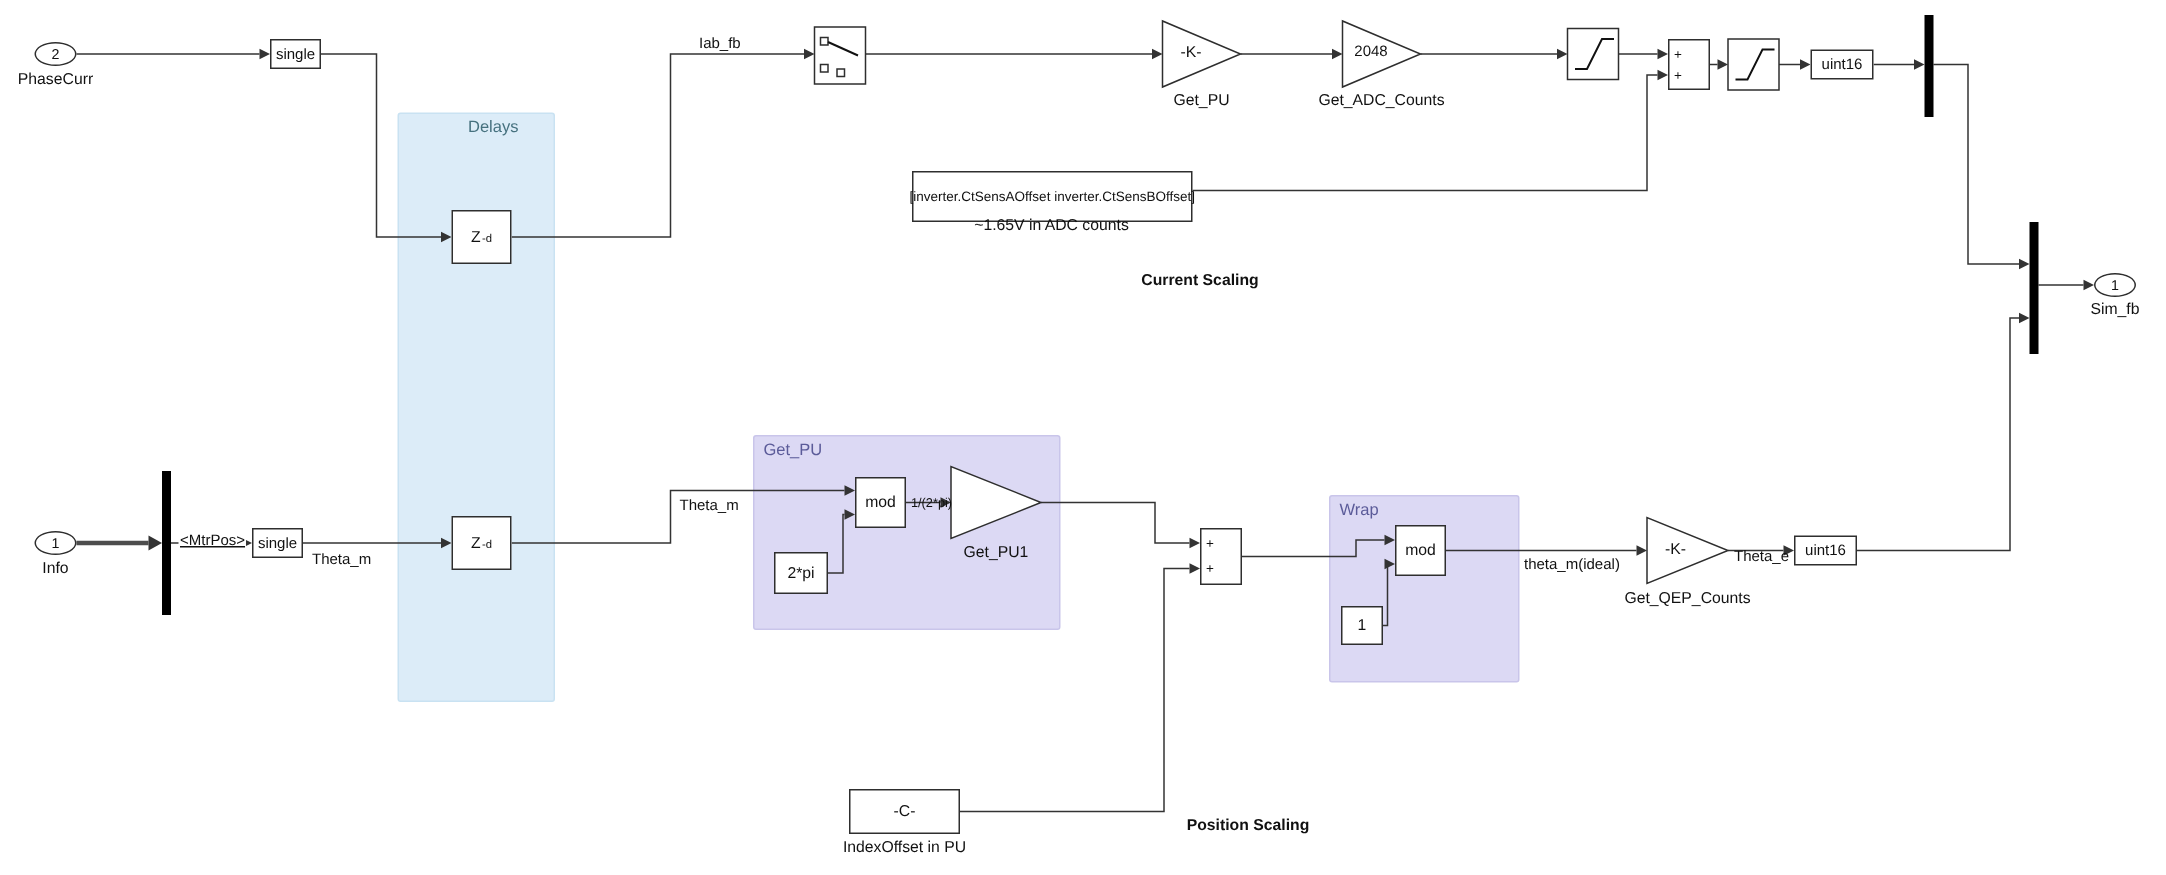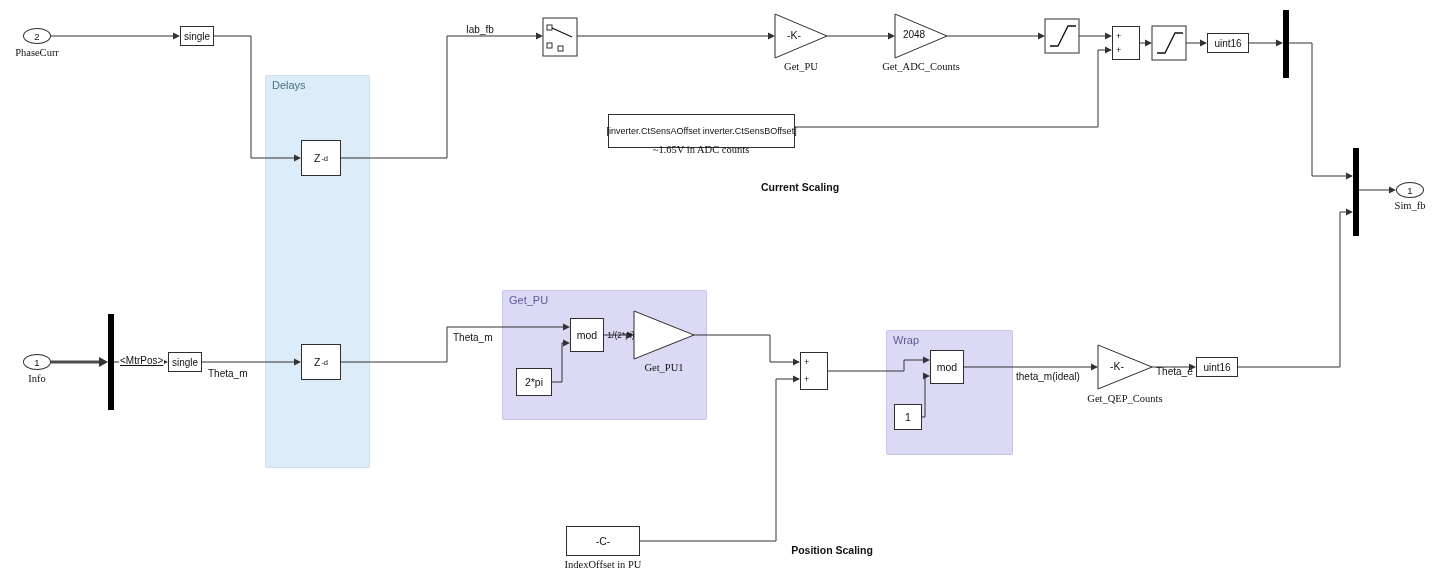--- a/index.html
+++ b/index.html
@@ -24,7 +24,7 @@
   .port{position:absolute;z-index:3;box-sizing:border-box;width:28px;height:16px;background:#fff;
         border:1px solid #2e2e2e;border-radius:50%;display:flex;align-items:center;justify-content:center;
         font-size:9.5px;}
-  .lbl{position:absolute;z-index:3;font-size:10.5px;white-space:nowrap;transform:translateX(-50%);text-align:right;font-family:Liberation Serif, serif;}
+  .lbl{position:absolute;z-index:3;font-size:10.5px;white-space:nowrap;transform:translateX(-50%);text-align:right;}
   .sig{position:absolute;z-index:3;font-size:10px;white-space:nowrap;}
   .sig.onwire{background:#fff;padding:0 1px;text-decoration:underline;}
   .ann{position:absolute;z-index:3;font-size:10.5px;white-space:nowrap;transform:translateX(-50%);font-weight:bold;}

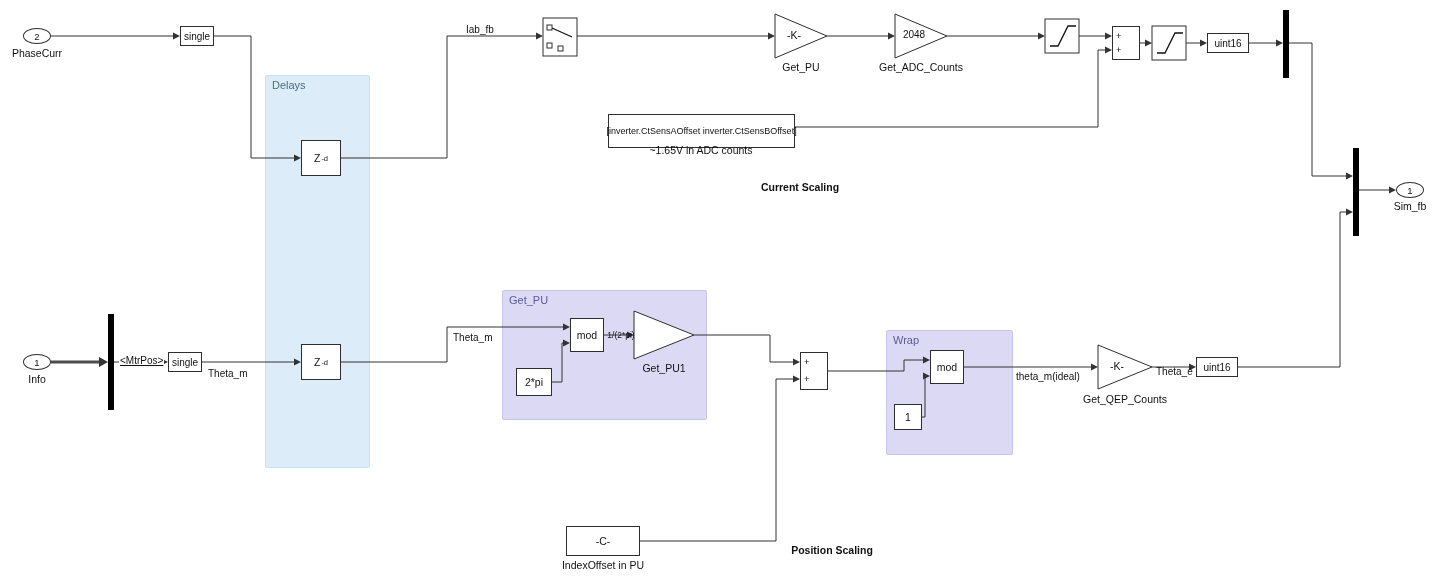--- a/index.html
+++ b/index.html
@@ -6,7 +6,7 @@
   .canvas{position:relative;width:1444px;height:583px;background:#ffffff;
           font-family:"Liberation Sans",sans-serif;color:#111;overflow:hidden;}
   .area{position:absolute;z-index:1;border-radius:2px;box-sizing:border-box;}
-  .area.blue{background:#dcecf8;border:1px solid #c9e2f2;}
+  .area.blue{background:#dcecf8;border:1px solid #c9e2f2;padding-left:40px;}
   .area.lav{background:#dcd9f4;border:1px solid #c9c5ea;}
   .area-label{font-size:11px;padding:3px 6px;white-space:nowrap;}
   .area.blue .area-label{color:#46717f;}

